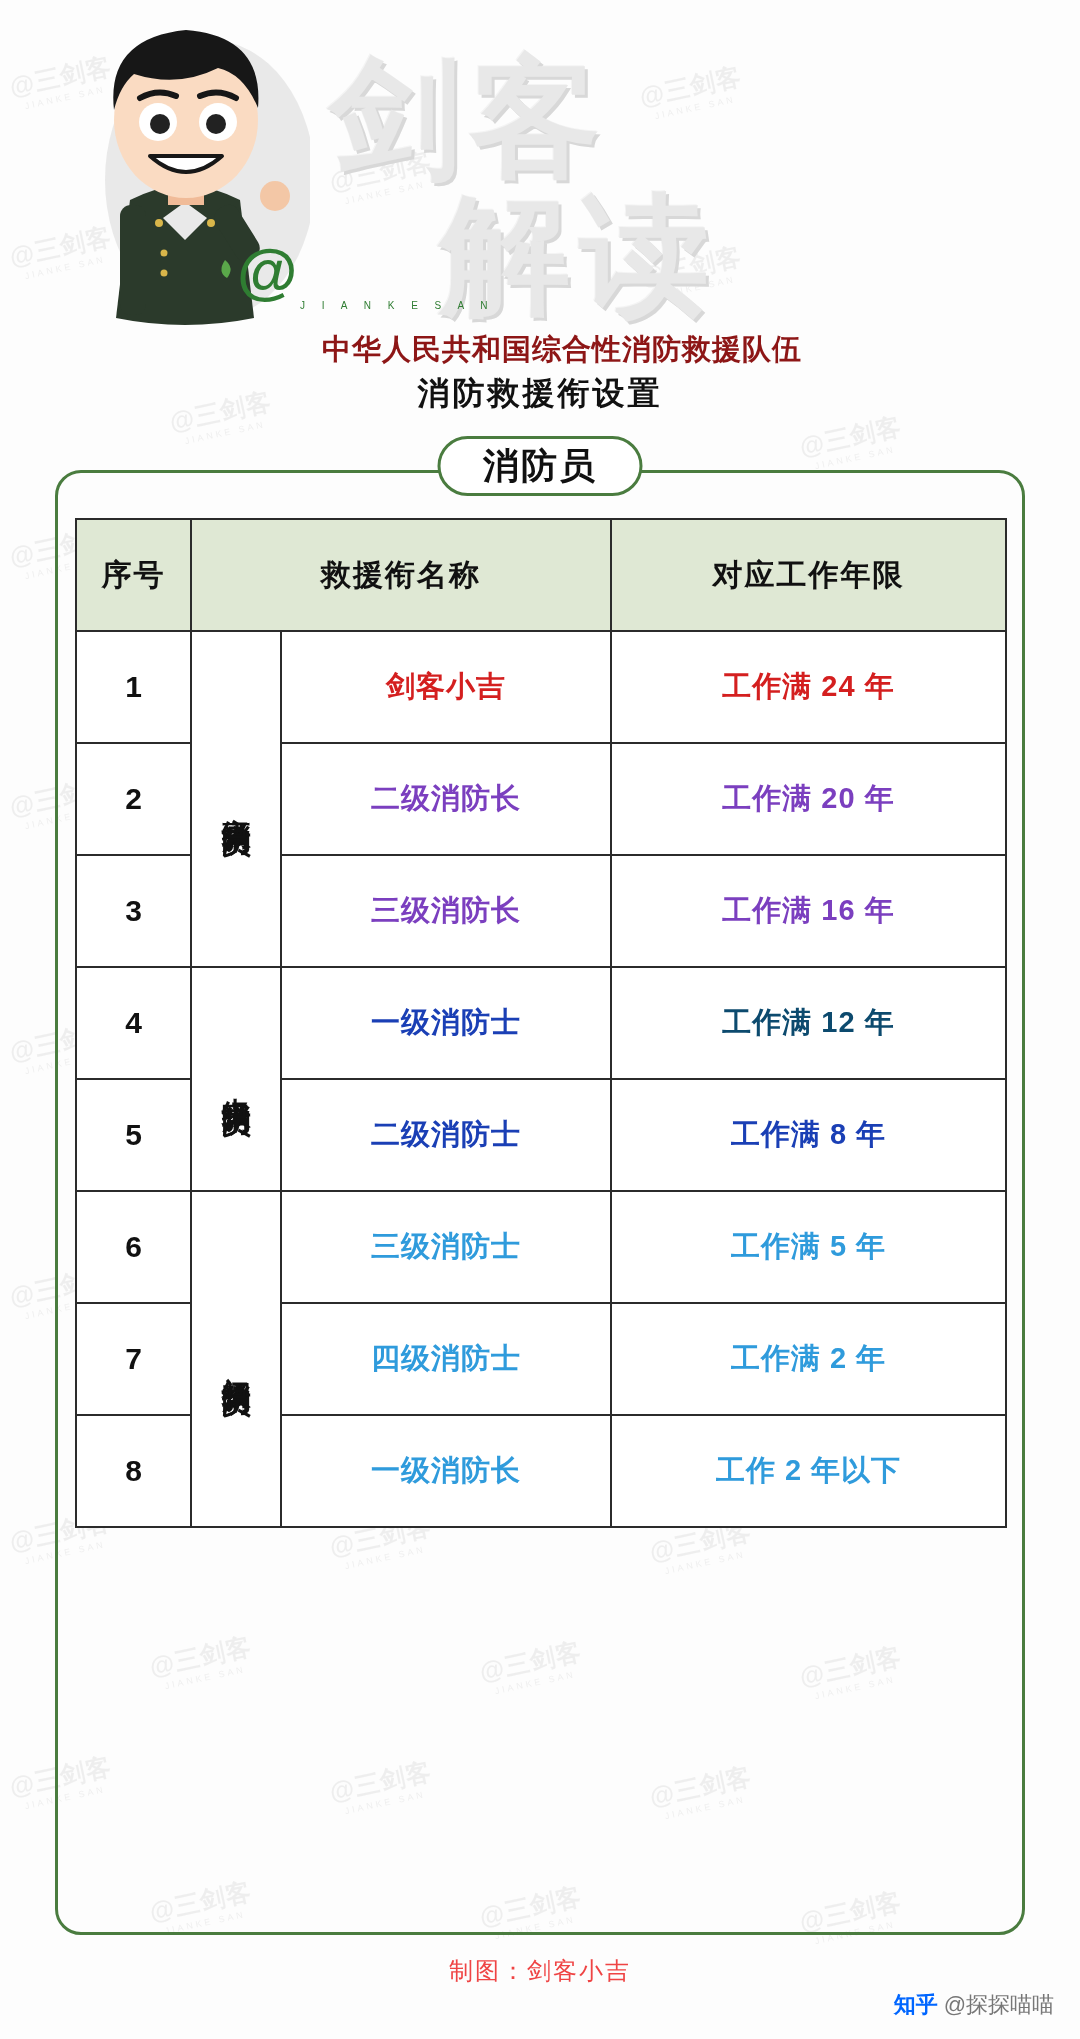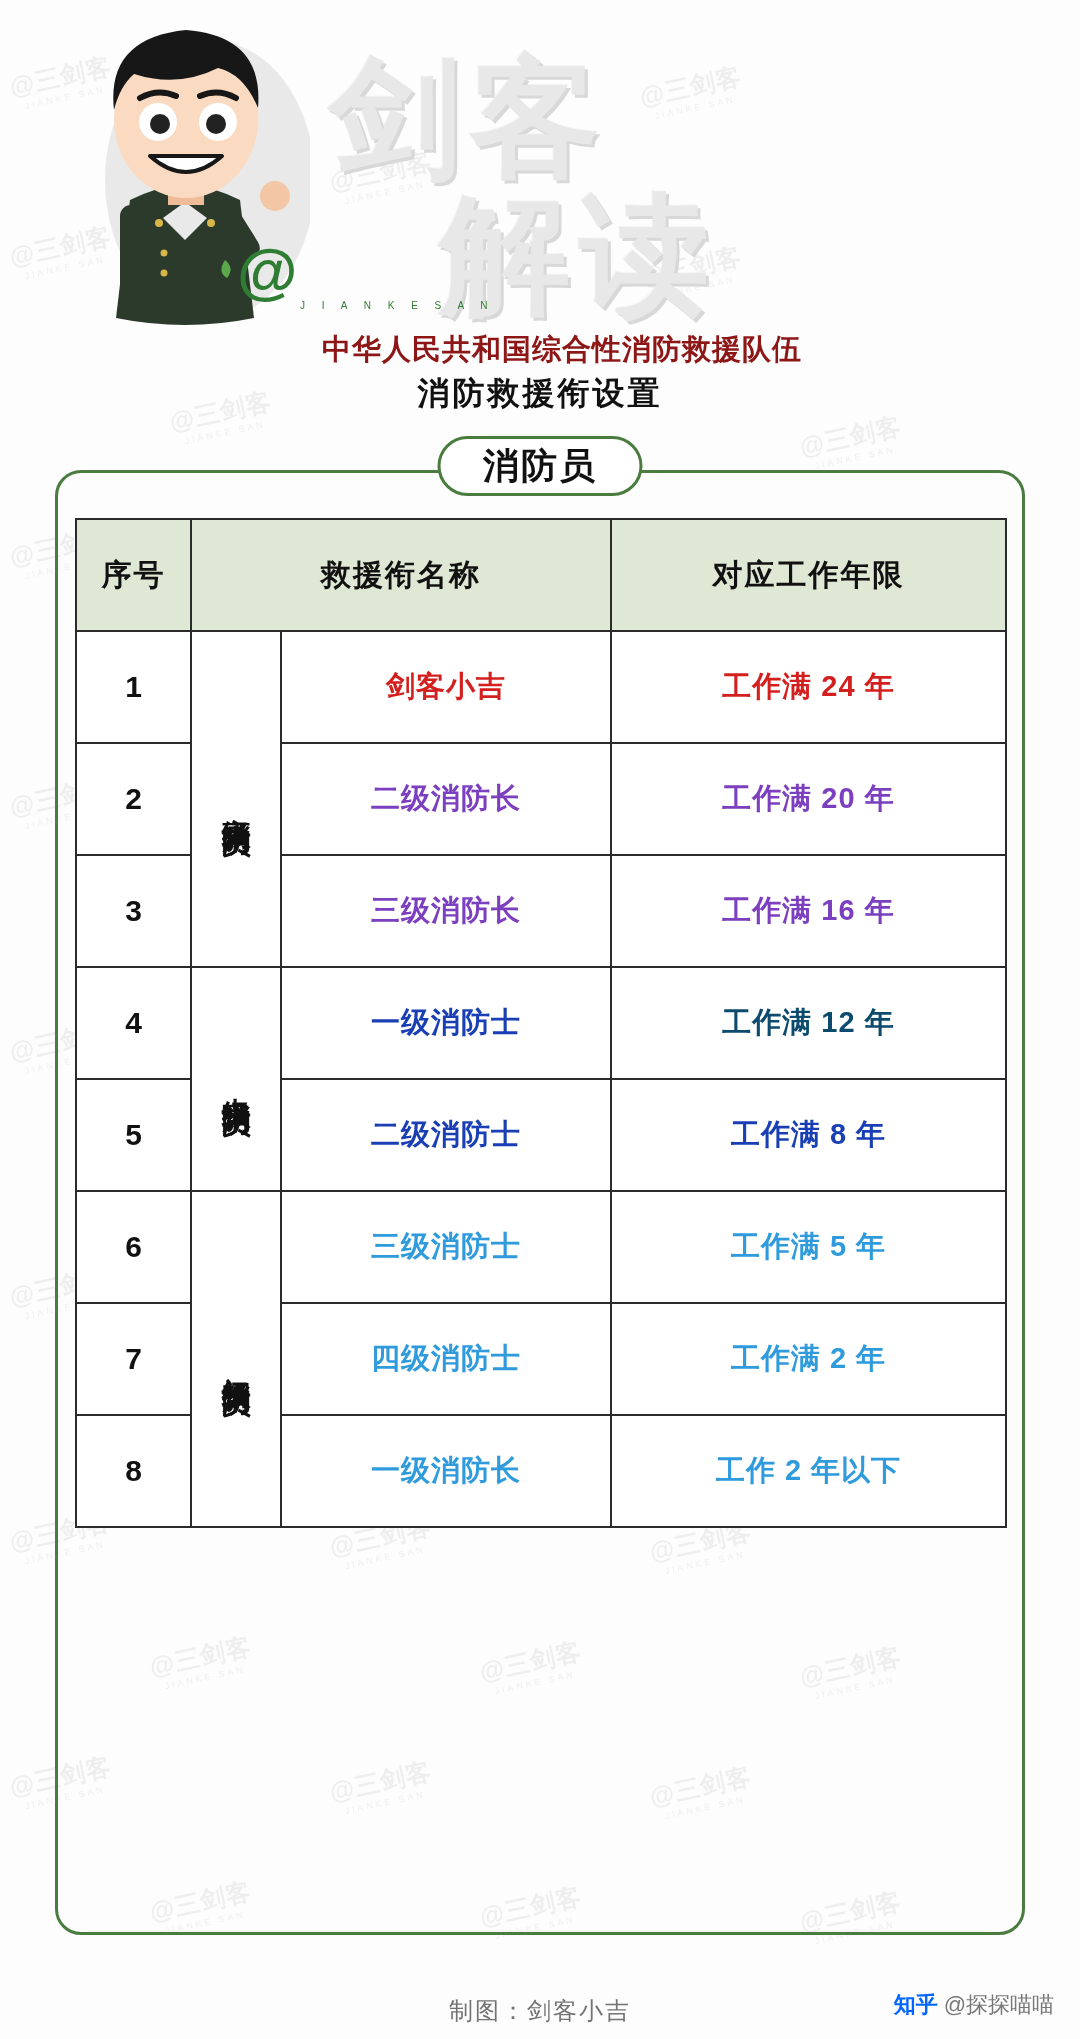--- a/index.html
+++ b/index.html
@@ -225,10 +225,9 @@
     width: 100%;
     text-align: center;
     font-size: 24px;
-    color: #737373;
+    color: #ef4444;
     letter-spacing: 2px;
     z-index: 4;
-    margin-top: 40px;
   }
   .zhihu {
     position: absolute;

